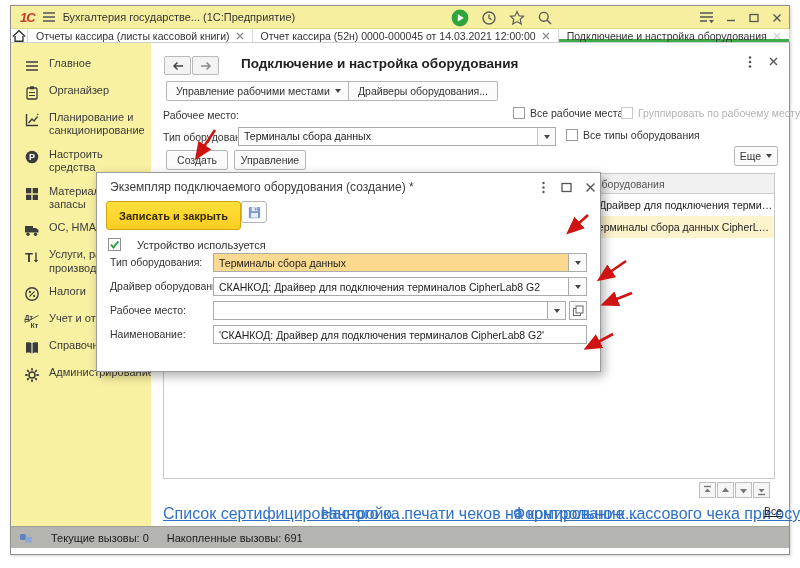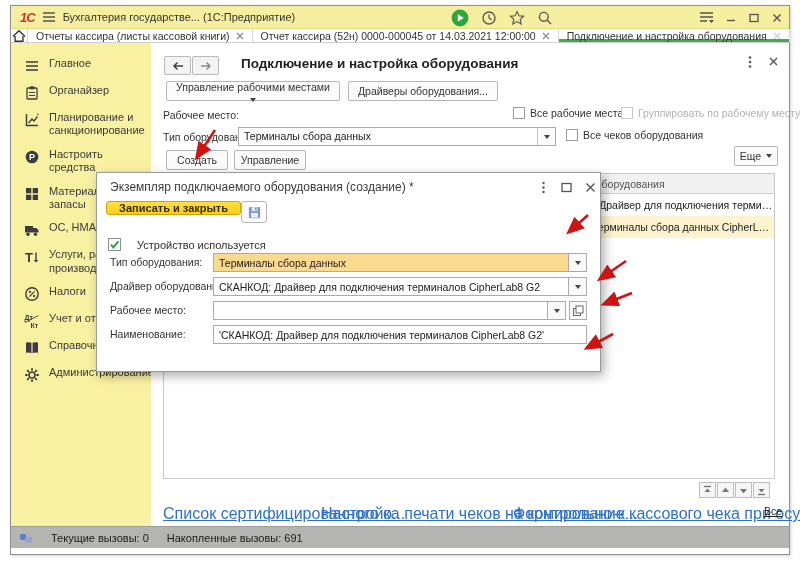--- a/index.html
+++ b/index.html
@@ -325,7 +325,7 @@
             </svg>
         </span>
 
-        <span class="btn" style="position:absolute;left:15px;top:38px;flex-direction:column;">
+        <span class="btn" style="position:absolute;left:15px;top:38px;">
           <span>Управление рабочими местами</span>
             <span class="caret"></span>
         </span>

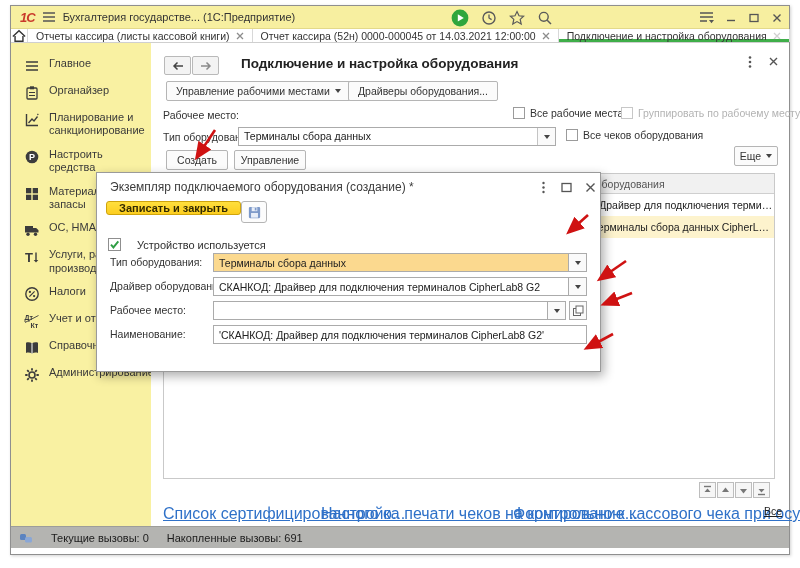--- a/index.html
+++ b/index.html
@@ -352,7 +352,7 @@
         </span>
         <span class="cbx" style="left:415px;top:86px;">
           <span class="box"></span>
-          <span class="cblabel">Все чеков оборудования</span>
+          <span class="cblabel">Все типы оборудования</span>
         </span>
 
         <span class="btn" style="position:absolute;left:15px;top:107px;width:62px;">

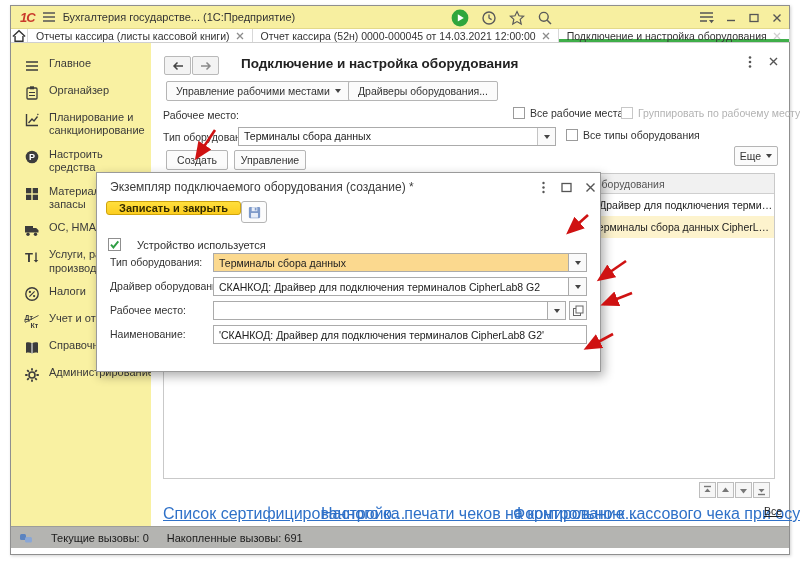--- a/index.html
+++ b/index.html
@@ -75,7 +75,7 @@
   .dialog { position:absolute; left:96px; top:172px; width:505px; height:200px; background:#fff; border:1px solid #9a9a9a; box-shadow:3px 4px 10px rgba(0,0,0,.32); z-index:40; }
   .dlg-title { position:absolute; left:13px; top:7px; font-size:12px; color:#3c3c3c; white-space:nowrap; }
   .dlg-ctl { position:absolute; top:8px; }
-  .ybtn { position:absolute; left:9px; top:28px; height:14px; padding:0 12px; background:linear-gradient(#ffdf3d,#fccd20); border:1px solid #cfa40c; border-radius:3px; font-size:11px; font-weight:bold; color:#332a00; display:flex; align-items:center; }
+  .ybtn { position:absolute; left:9px; top:28px; height:29px; padding:0 12px; background:linear-gradient(#ffdf3d,#fccd20); border:1px solid #cfa40c; border-radius:3px; font-size:11px; font-weight:bold; color:#332a00; display:flex; align-items:center; }
   .savebtn { position:absolute; left:144px; top:28px; width:26px; height:22px; background:#fcfcfc; border:1px solid #b5b5b5; border-radius:3px; display:flex; align-items:center; justify-content:center; }
   .dcbx { position:absolute; left:11px; top:65px; display:flex; align-items:center; gap:16px; }
   .dcbx .box { width:13px; height:13px; border:1px solid #8f8f8f; background:#fff; display:flex; align-items:center; justify-content:center; }

